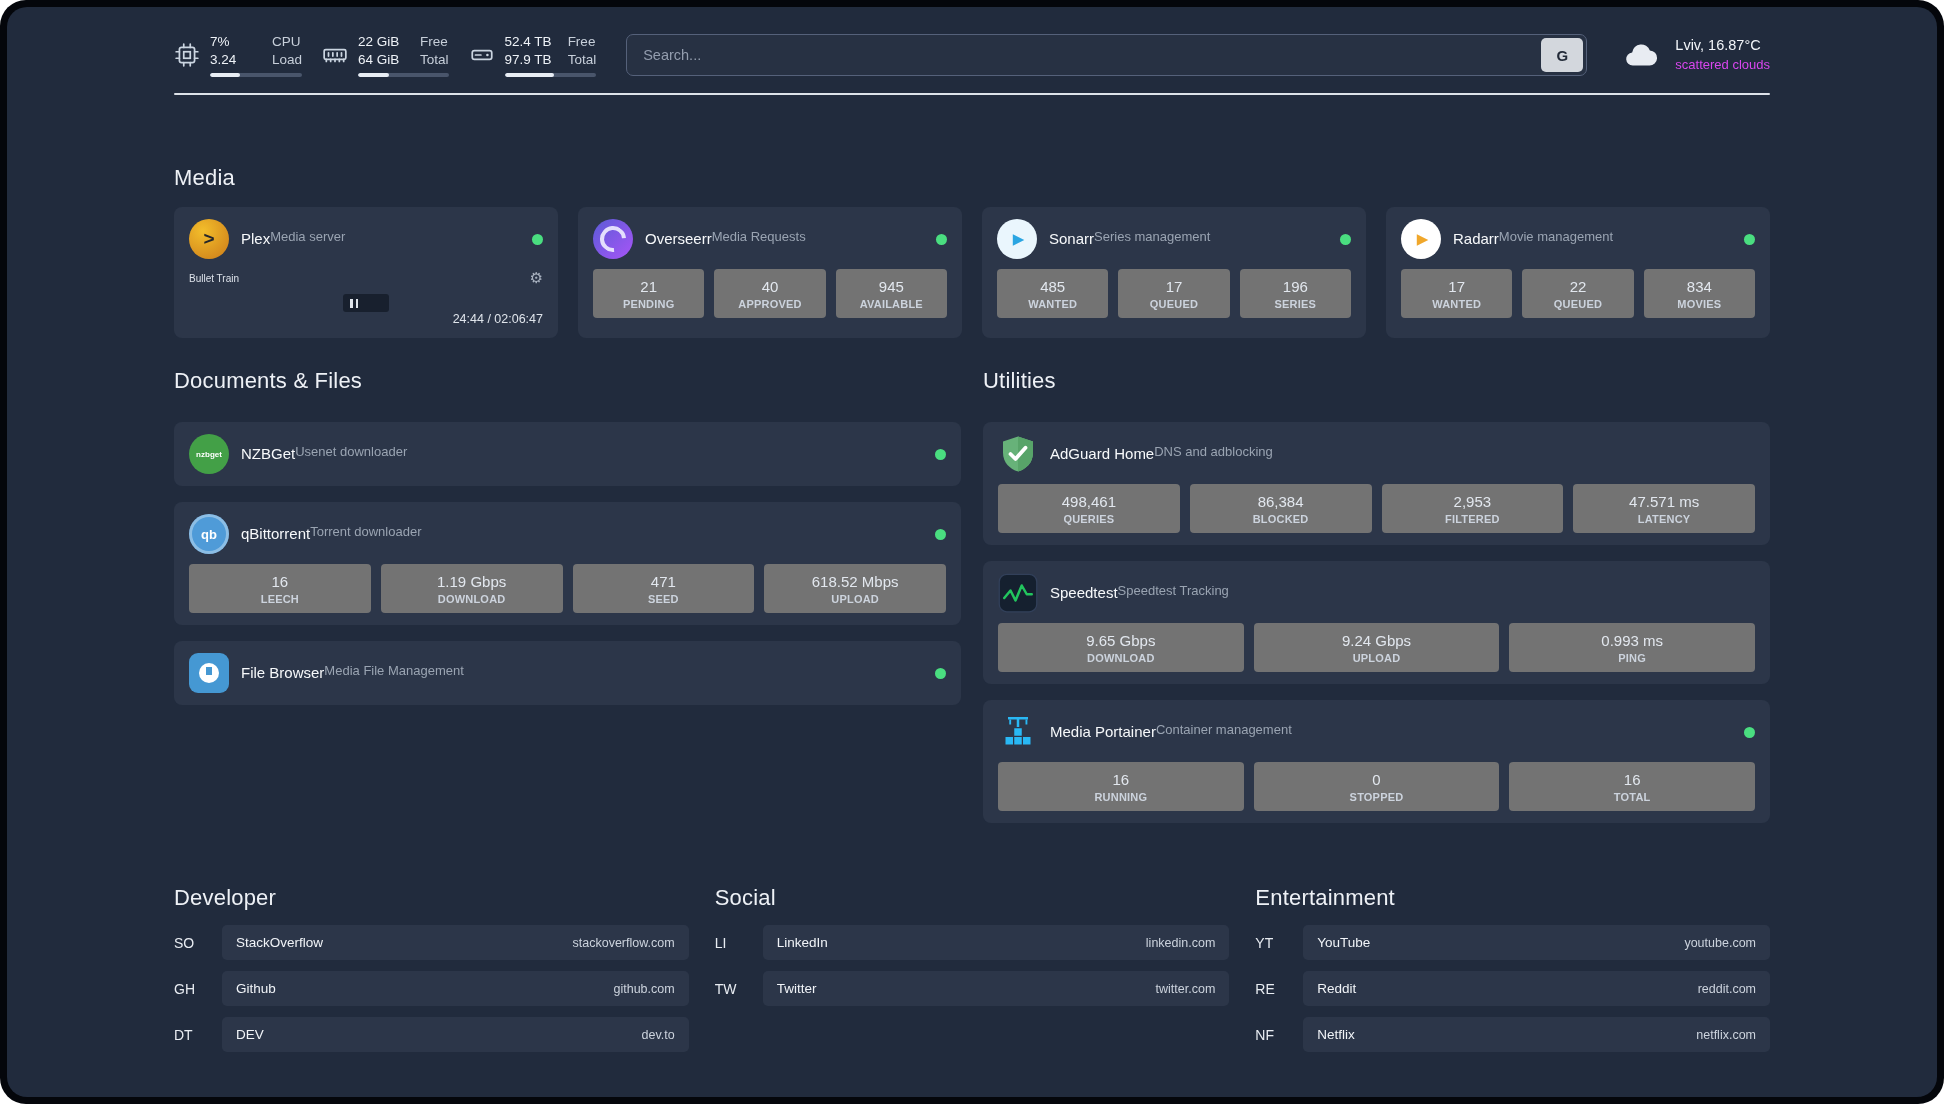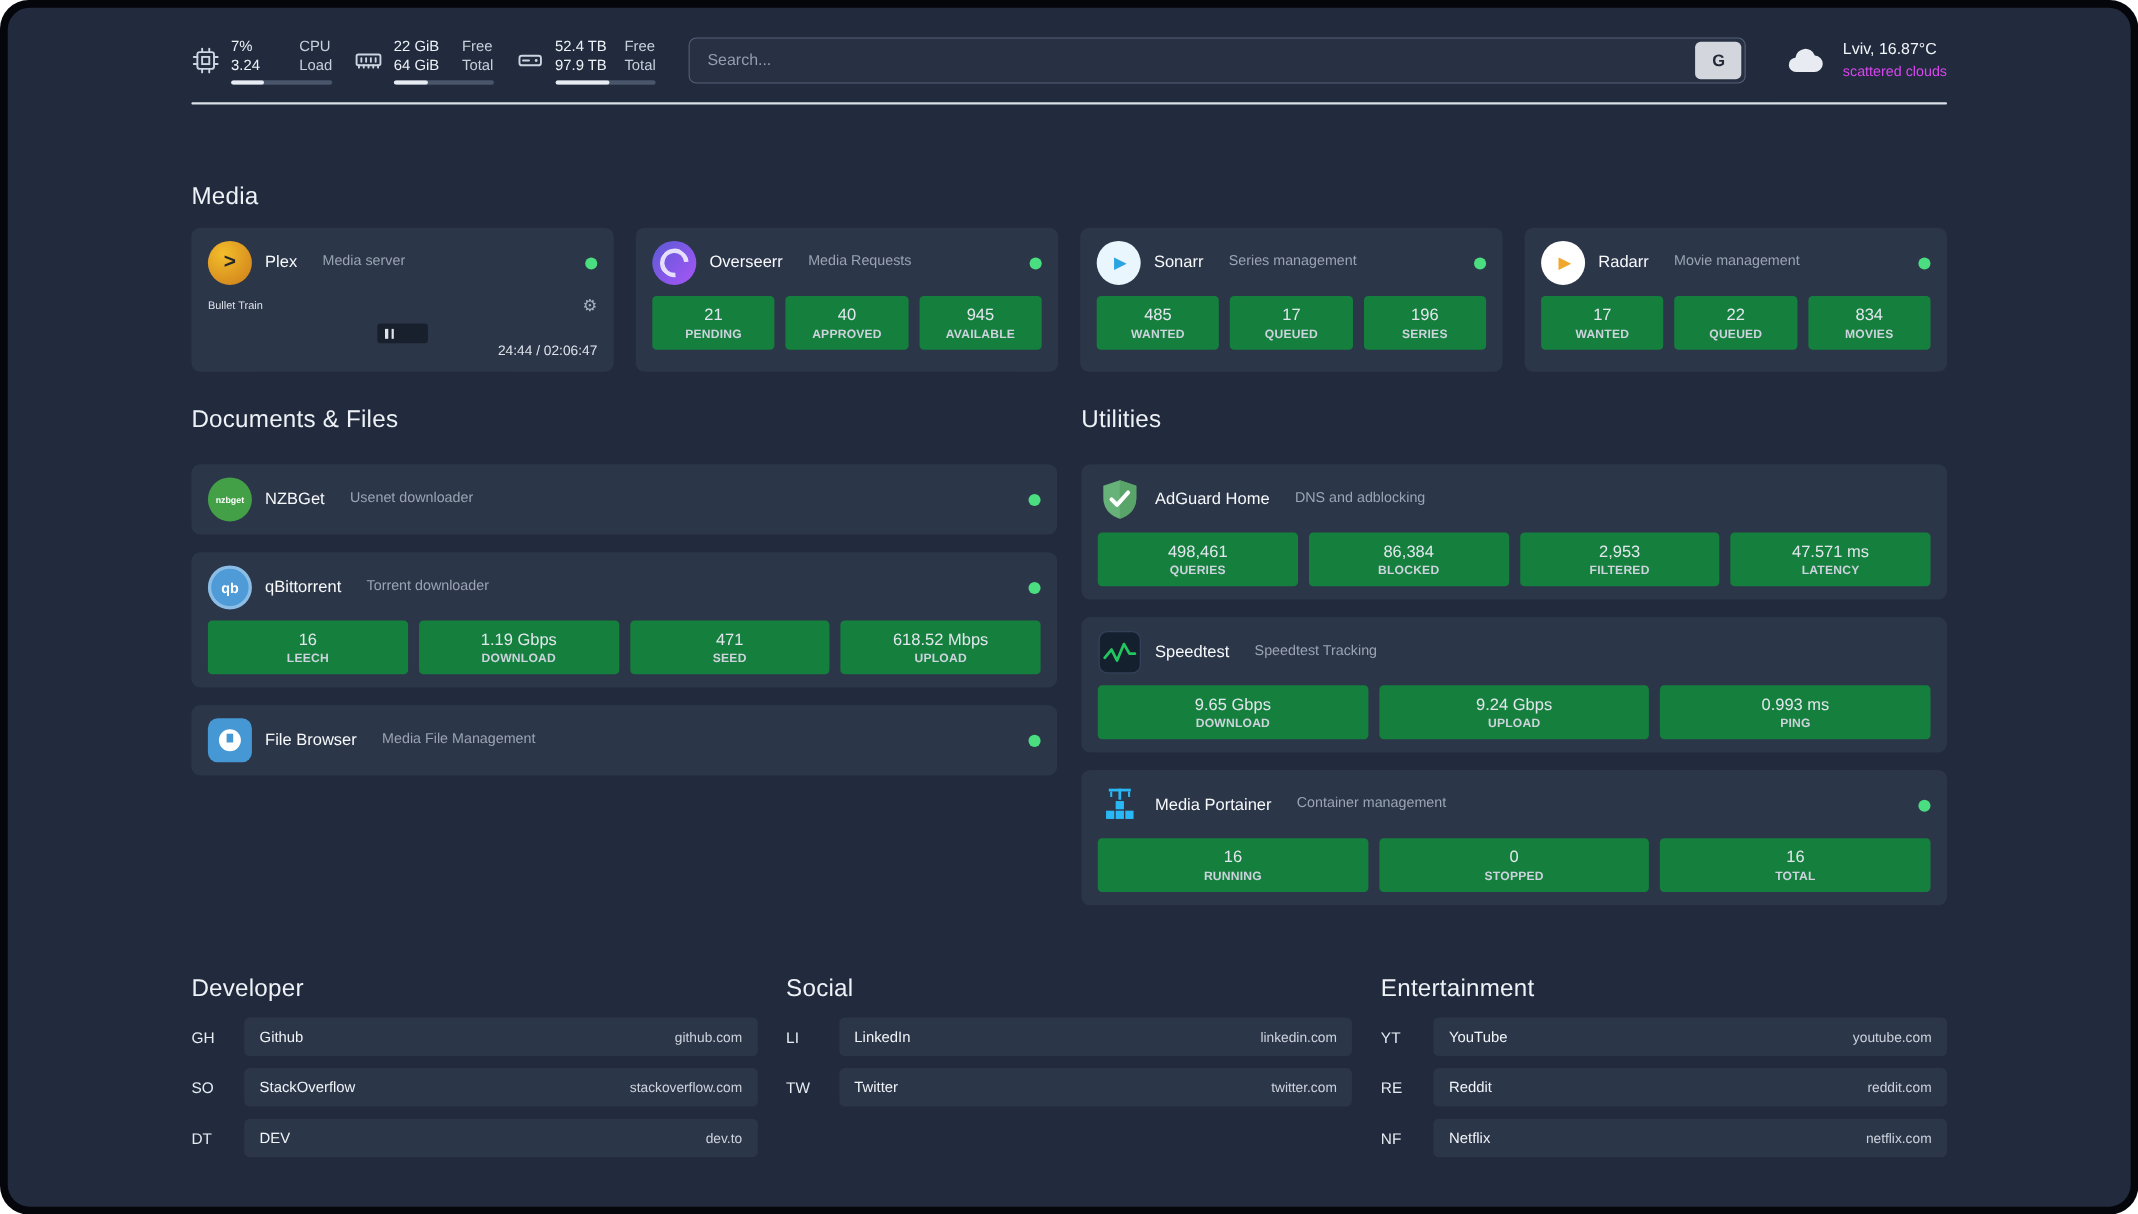--- a/index.html
+++ b/index.html
@@ -41,7 +41,7 @@
   .card-head{display:flex;align-items:center;gap:12px;}
   .head-text{display:flex;flex-direction:row;line-height:1.3;}
   .svc-name{font-size:15px;color:#f7f9fb;font-weight:500;}
-  .svc-sub{font-size:13px;color:#9aa4b2;margin-left:23px;}
+  .svc-sub{font-size:13px;color:#9aa4b2;}
   .dot{width:11px;height:11px;border-radius:50%;background:#4ade80;margin-left:auto;flex:none;}
 
   .tiles{display:flex;gap:10px;margin-top:10px;}

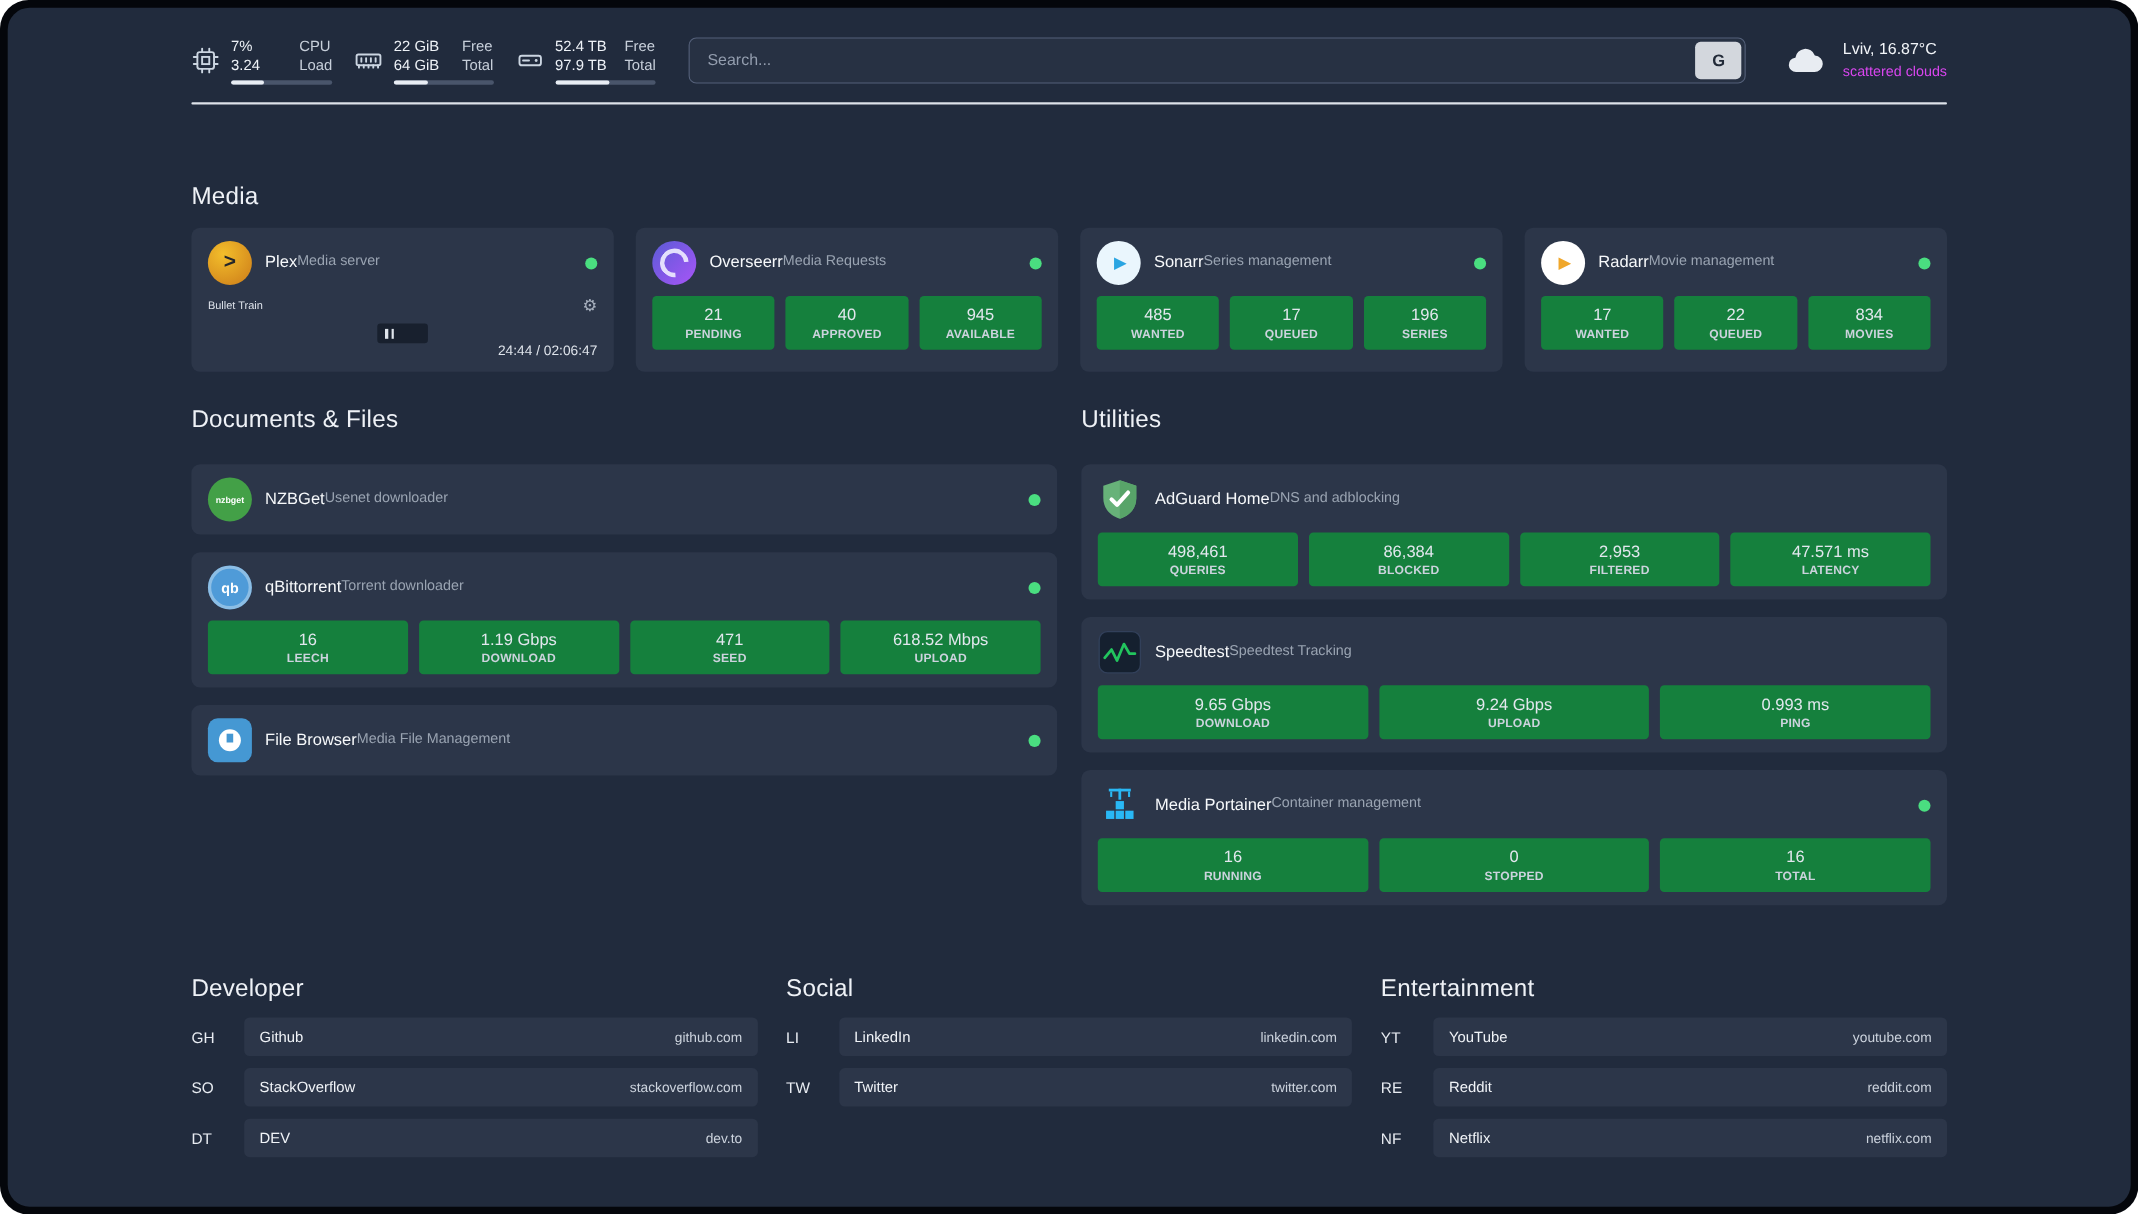--- a/index.html
+++ b/index.html
@@ -45,7 +45,7 @@
   .dot{width:11px;height:11px;border-radius:50%;background:#4ade80;margin-left:auto;flex:none;}
 
   .tiles{display:flex;gap:10px;margin-top:10px;}
-  .tile{flex:1;background:#15803d;border-radius:4px;text-align:center;padding:9px 4px 8px;}
+  .tile{flex:1;background:#737373;border-radius:4px;text-align:center;padding:9px 4px 8px;}
   .tile-v{font-size:15px;color:#e2e7ee;}
   .tile-l{font-size:11px;font-weight:700;color:#ccd3dd;margin-top:3px;letter-spacing:.2px;}
 

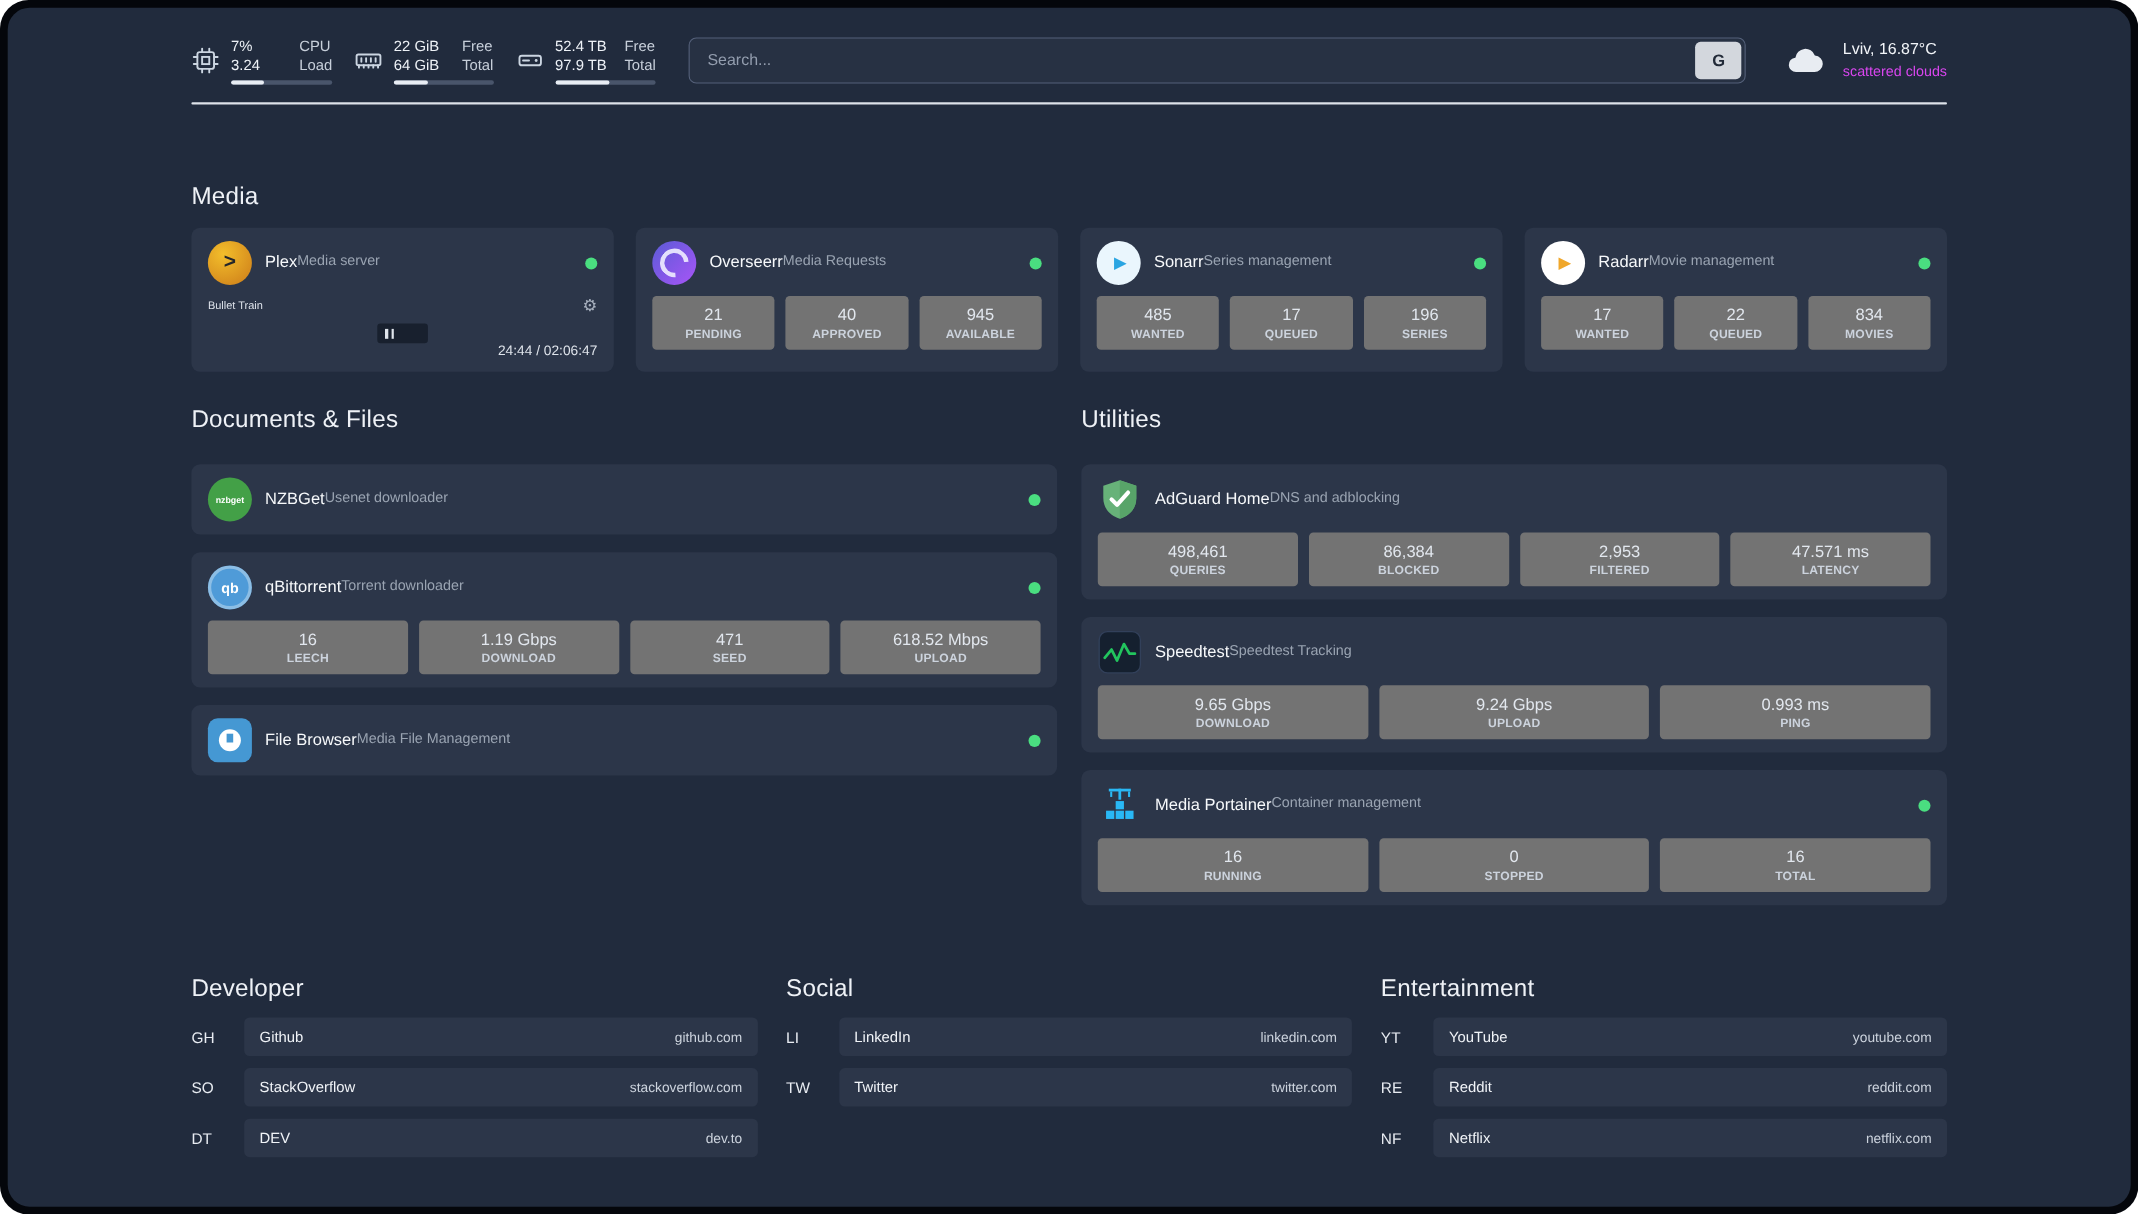--- a/index.html
+++ b/index.html
@@ -466,6 +466,13 @@
     <div class="bm-col">
       <div class="section-title bm-title">Developer</div>
       <div class="bm-row">
+        <span class="bm-abbr">SO</span>
+        <div class="bm-bar">
+          <span class="bm-name">StackOverflow</span>
+          <span class="bm-url">stackoverflow.com</span>
+        </div>
+      </div>
+      <div class="bm-row">
         <span class="bm-abbr">GH</span>
         <div class="bm-bar">
           <span class="bm-name">Github</span>
@@ -473,13 +480,6 @@
         </div>
       </div>
       <div class="bm-row">
-        <span class="bm-abbr">SO</span>
-        <div class="bm-bar">
-          <span class="bm-name">StackOverflow</span>
-          <span class="bm-url">stackoverflow.com</span>
-        </div>
-      </div>
-      <div class="bm-row">
         <span class="bm-abbr">DT</span>
         <div class="bm-bar">
           <span class="bm-name">DEV</span>

